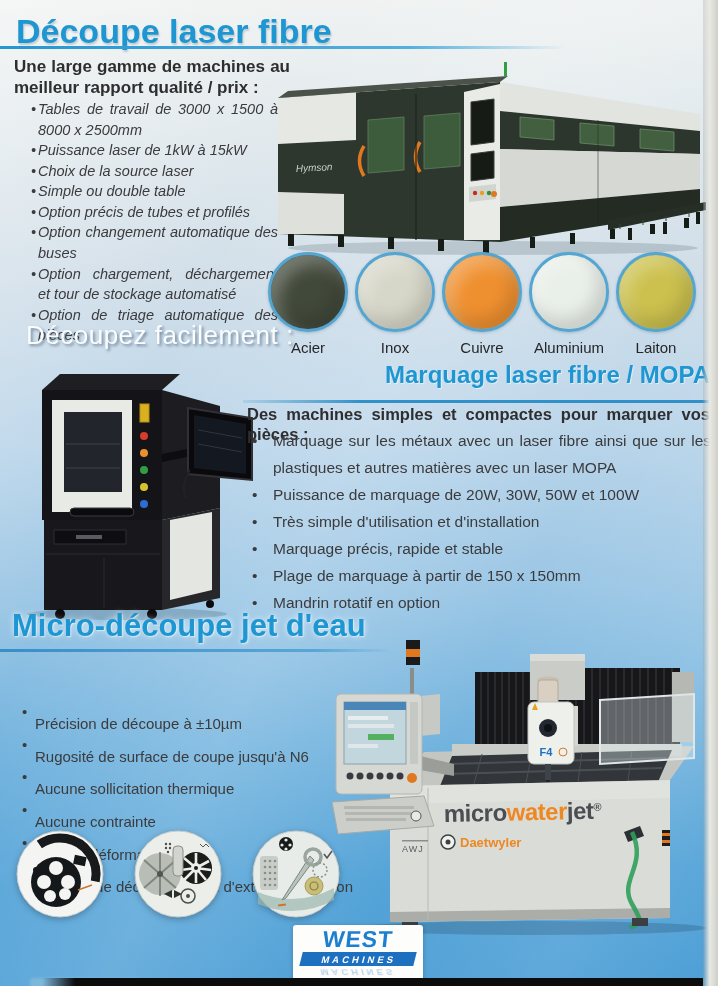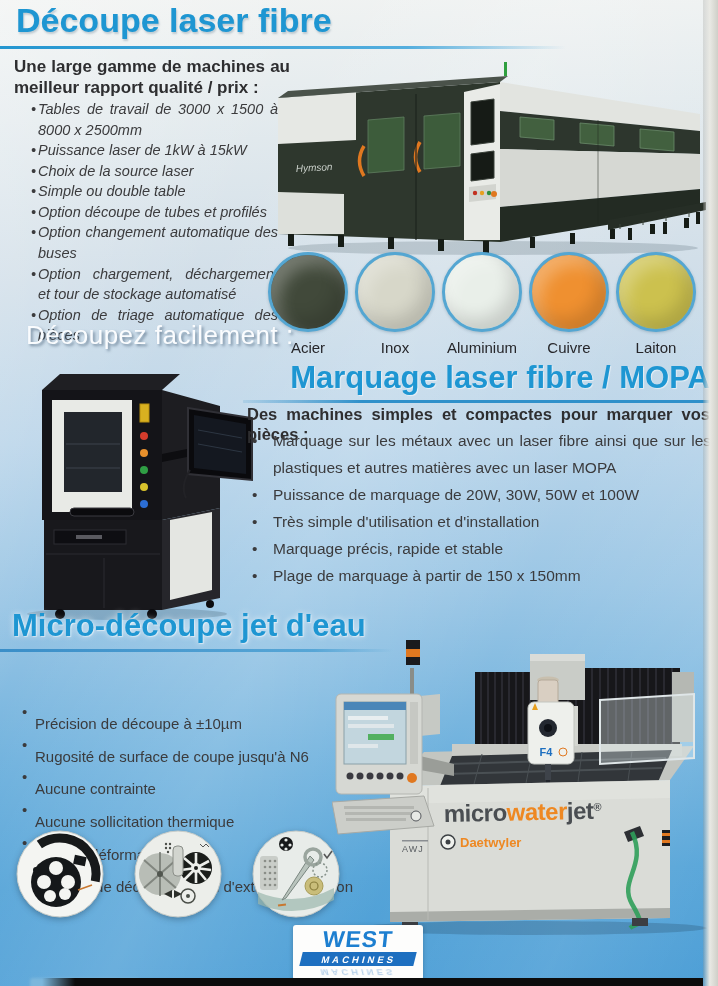--- a/index.html
+++ b/index.html
@@ -16,7 +16,7 @@
   .edge-bottom{left:42px;right:15px;bottom:0;height:8px;z-index:41;
     background:linear-gradient(90deg,rgba(12,12,12,0) 0%,#0c0c0c 5%,#0c0c0c 100%);}
   .h-blue{color:#1e96d2;font-weight:bold;line-height:1.05;white-space:nowrap;}
-  .h1{left:16px;top:3px;font-size:34px;text-shadow:1px 2px 2px rgba(100,130,150,.35);}
+  .h1{left:16px;top:14px;font-size:34px;text-shadow:1px 2px 2px rgba(100,130,150,.35);}
   .rule1{left:0;top:46px;width:566px;height:3px;
     background:linear-gradient(90deg,#2496d0 0%,#54aede 72%,rgba(120,190,230,0) 100%);}
   .h2{left:240px;top:362px;width:470px;font-size:31px;text-align:right;text-shadow:1px 1px 1px rgba(255,255,255,.55);}

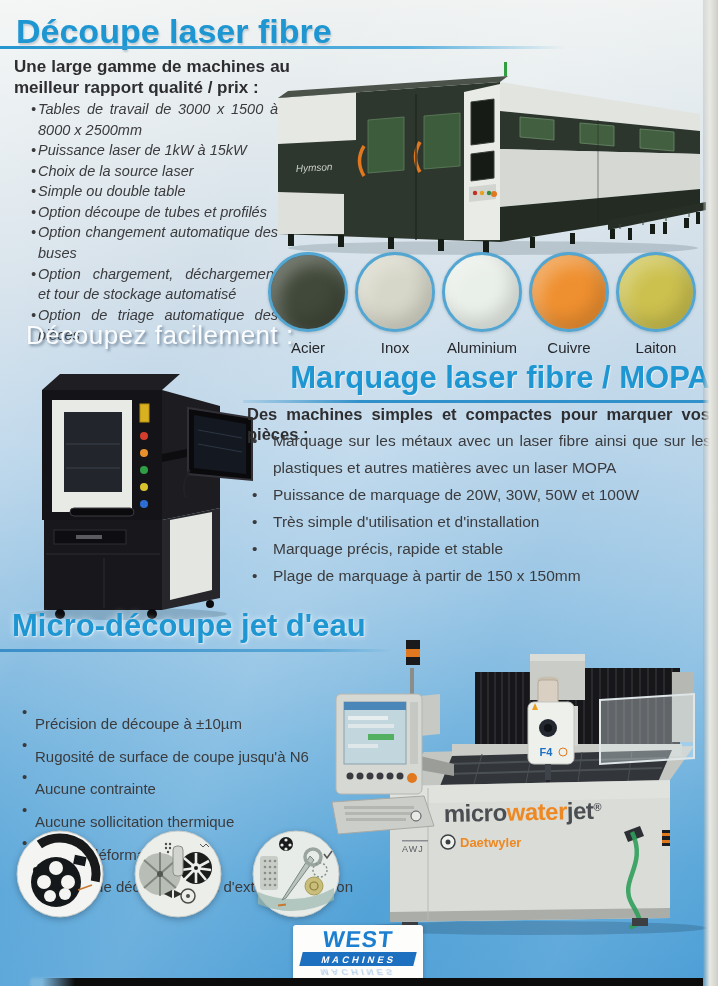--- a/index.html
+++ b/index.html
@@ -91,7 +91,7 @@
       </div>
 
       <div class="bi">
-        <span class="bt">Option découpe de tubes et profilés</span>
+        <span class="bt">Option précis de tubes et profilés</span>
       </div>
 
       <div class="bi">

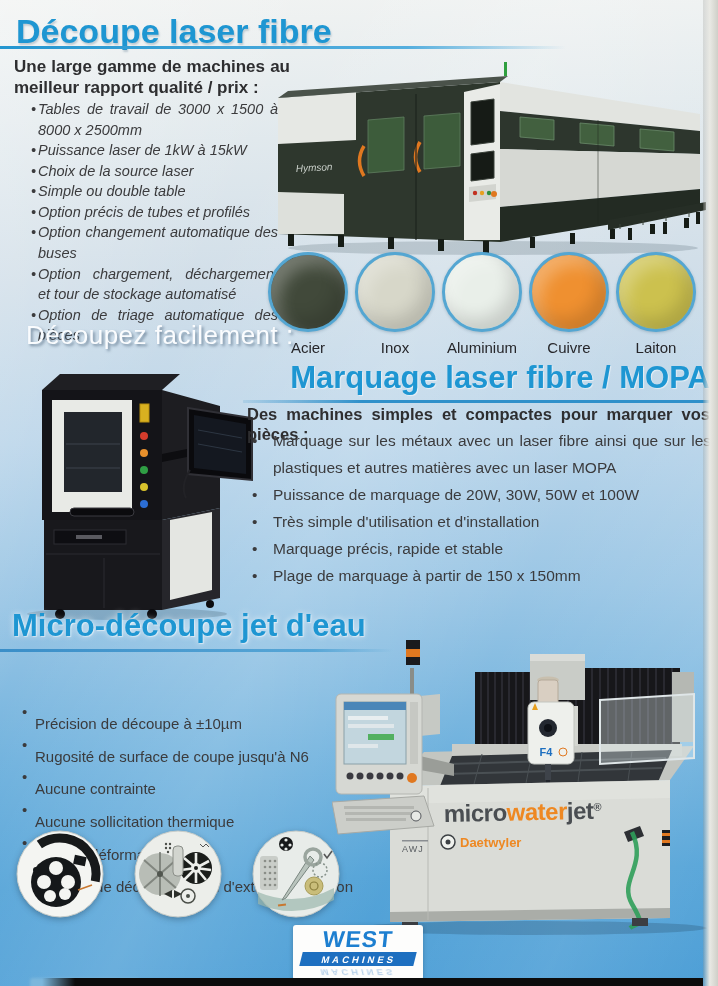--- a/index.html
+++ b/index.html
@@ -180,13 +180,13 @@
       </div>
 
       <div class="mat">
+        <div class="swatch" style="background-color: rgb(239, 144, 48);"></div>
+        <div class="mlabel">Cuivre</div>
+      </div>
+
+      <div class="mat">
         <div class="swatch" style="background-color: rgb(233, 239, 233);"></div>
         <div class="mlabel">Aluminium</div>
-      </div>
-
-      <div class="mat">
-        <div class="swatch" style="background-color: rgb(239, 144, 48);"></div>
-        <div class="mlabel">Cuivre</div>
       </div>
 
       <div class="mat">

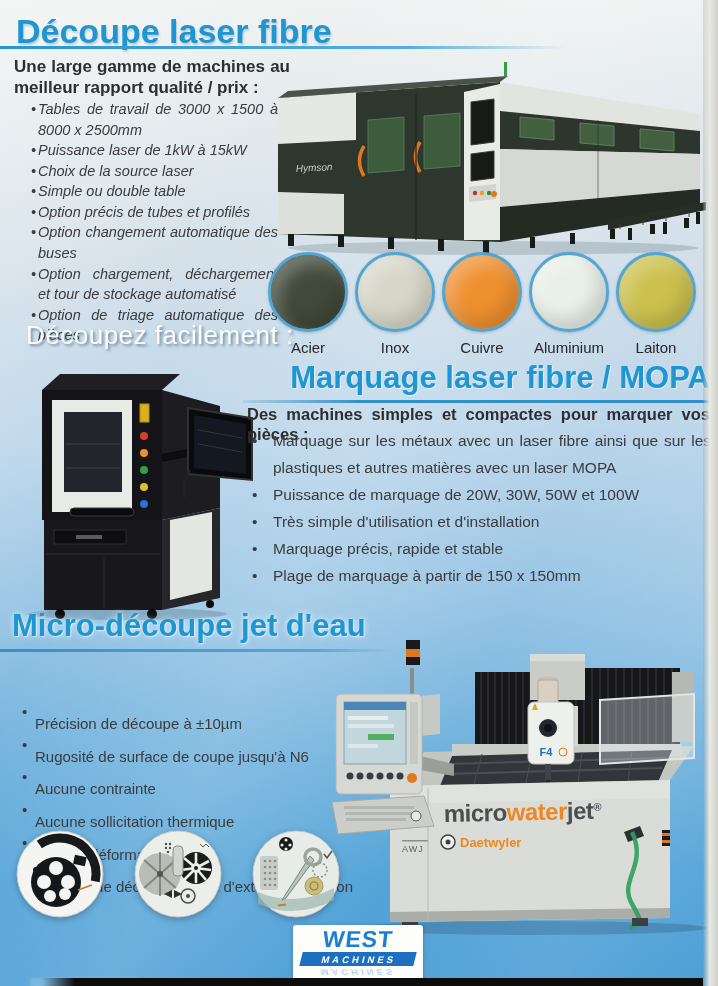--- a/index.html
+++ b/index.html
@@ -19,7 +19,7 @@
   .h1{left:16px;top:14px;font-size:34px;text-shadow:1px 2px 2px rgba(100,130,150,.35);}
   .rule1{left:0;top:46px;width:566px;height:3px;
     background:linear-gradient(90deg,#2496d0 0%,#54aede 72%,rgba(120,190,230,0) 100%);}
-  .h2{left:240px;top:362px;width:470px;font-size:31px;text-align:right;text-shadow:1px 1px 1px rgba(255,255,255,.55);}
+  .h2{left:240px;top:362px;width:470px;font-size:24px;text-align:right;text-shadow:1px 1px 1px rgba(255,255,255,.55);}
   .rule2{left:243px;top:400px;width:475px;height:3px;
     background:linear-gradient(90deg,rgba(42,142,200,.15) 0%,#2f90ca 25%,#2f90ca 100%);}
   .h3{left:12px;top:610px;font-size:31px;text-shadow:0 0 6px rgba(255,255,255,.75),1px 1px 1px rgba(255,255,255,.5);}

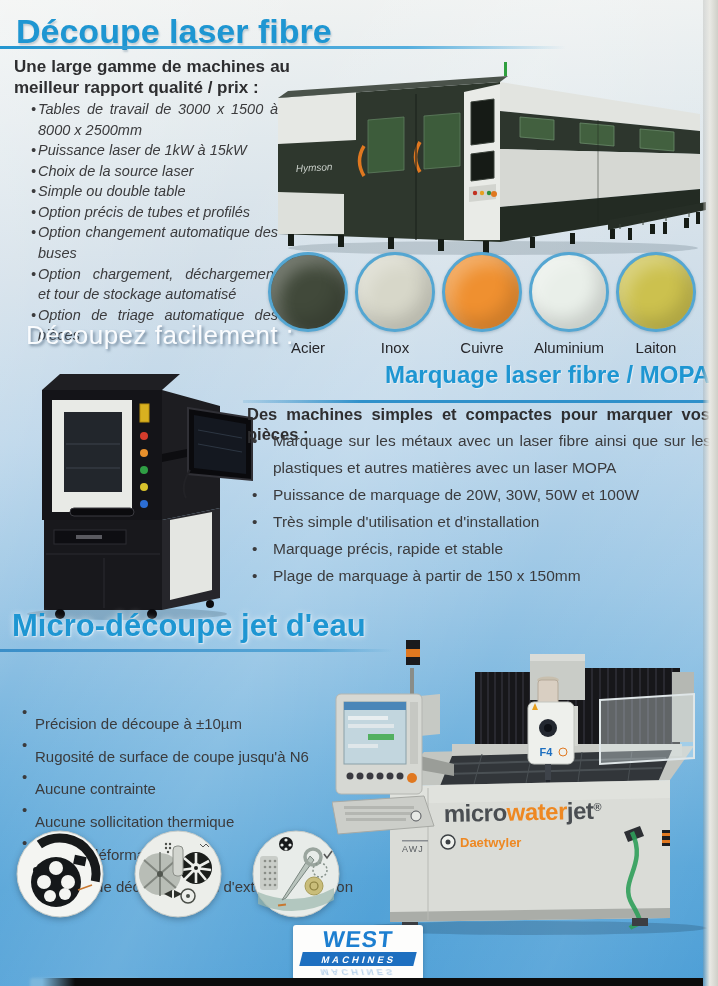--- a/index.html
+++ b/index.html
@@ -265,6 +265,9 @@
         <span class="bt">Plage de marquage à partir de 150 x 150mm</span>
       </div>
 
+      <div class="bi">
+        <span class="bt">Mandrin rotatif en option</span>
+      </div>
 
   </div>
 

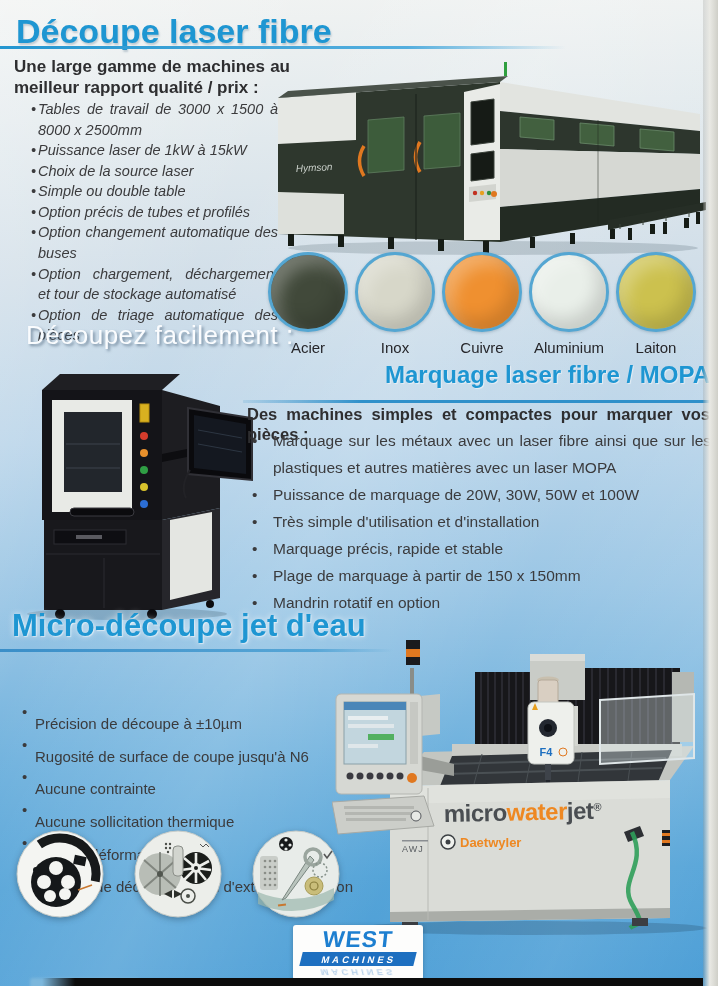--- a/index.html
+++ b/index.html
@@ -285,11 +285,11 @@
 
 
       <div class="bi">
+        <span class="bt">Aucune sollicitation thermique</span>
+      </div>
+
+      <div class="bi">
         <span class="bt">Aucune contrainte</span>
-      </div>
-
-      <div class="bi">
-        <span class="bt">Aucune sollicitation thermique</span>
       </div>
 
       <div class="bi">

